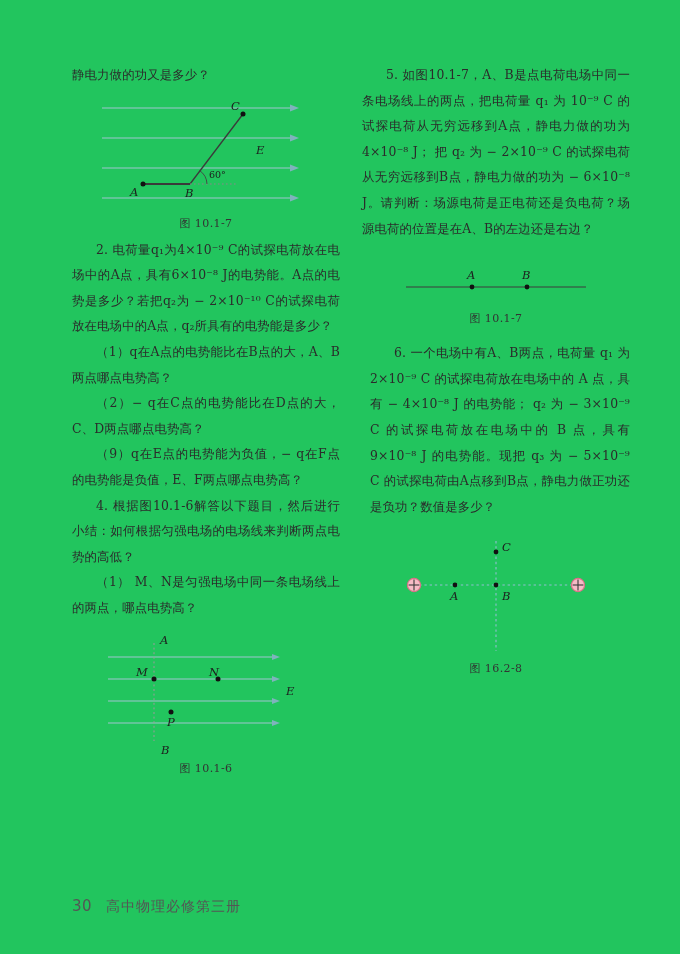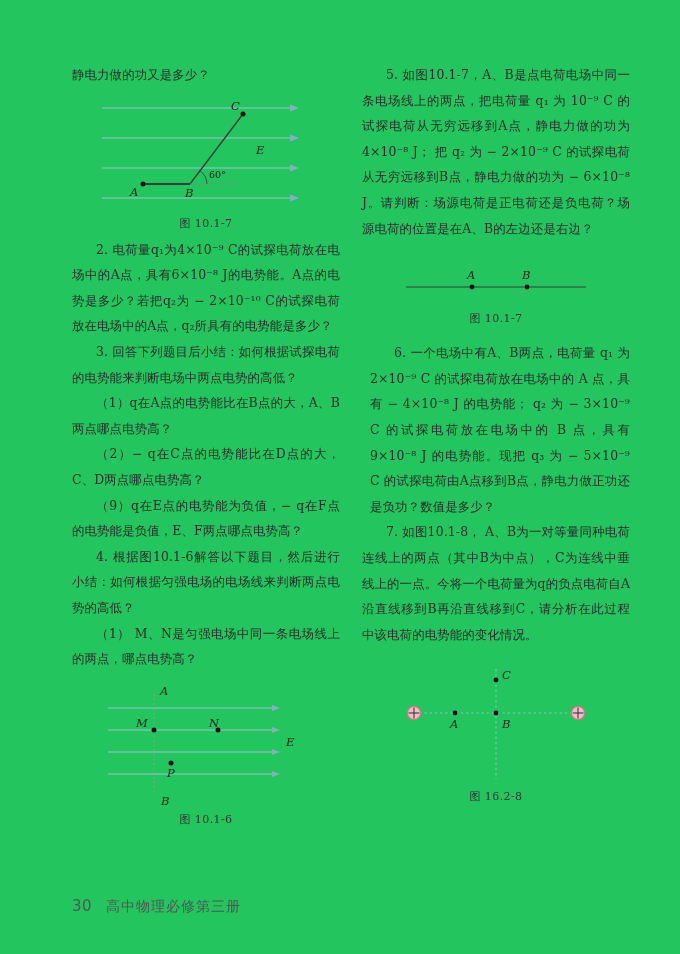--- a/index.html
+++ b/index.html
@@ -138,7 +138,6 @@
 
     <p class="para indent">2. 电荷量q₁为4×10⁻⁹ C的试探电荷放在电场中的A点，具有6×10⁻⁸ J的电势能。A点的电势是多少？若把q₂为 − 2×10⁻¹⁰ C的试探电荷放在电场中的A点，q₂所具有的电势能是多少？</p>
 
-    <p class="para indent">3. 回答下列题目后小结：如何根据试探电荷的电势能来判断电场中两点电势的高低？</p>
 
     <p class="para indent">（1）q在A点的电势能比在B点的大，A、B两点哪点电势高？</p>
 

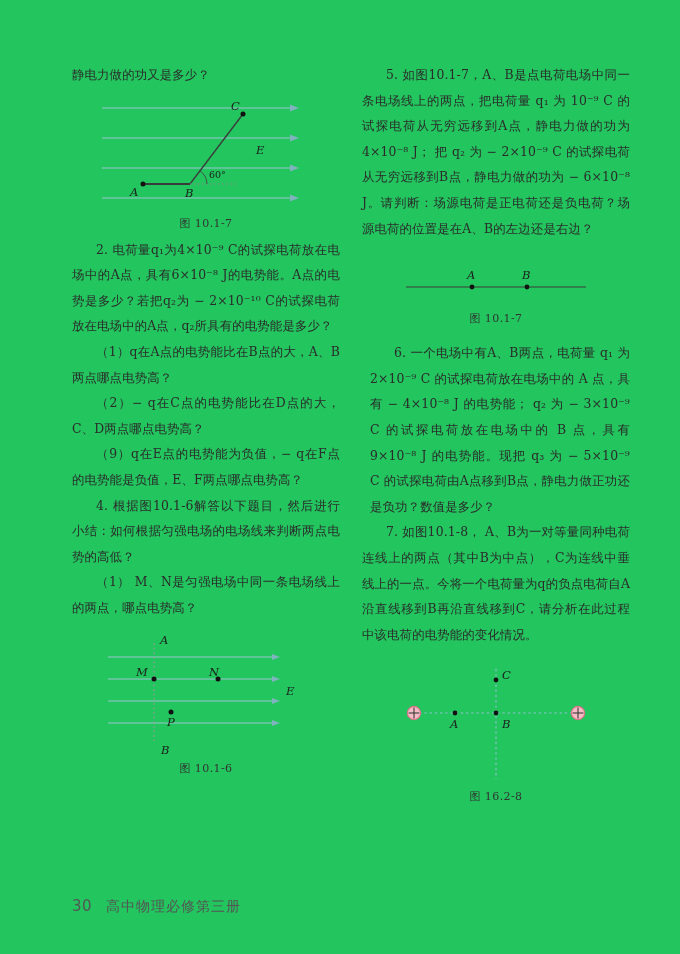--- a/index.html
+++ b/index.html
@@ -201,7 +201,6 @@
 
     <p class="para indent" style="margin-top:14px;margin-left:8px;">6. 一个电场中有A、B两点，电荷量 q₁ 为2×10⁻⁹ C 的试探电荷放在电场中的 A 点，具有 − 4×10⁻⁸ J 的电势能； q₂ 为 − 3×10⁻⁹ C 的试探电荷放在电场中的 B 点，具有9×10⁻⁸ J 的电势能。现把 q₃ 为 − 5×10⁻⁹ C 的试探电荷由A点移到B点，静电力做正功还是负功？数值是多少？</p>
 
-    <p class="para indent">7. 如图10.1-8， A、B为一对等量同种电荷连线上的两点（其中B为中点），C为连线中垂线上的一点。今将一个电荷量为q的负点电荷自A沿直线移到B再沿直线移到C，请分析在此过程中该电荷的电势能的变化情况。</p>
 
     <div class="figure" style="margin-top:16px;">
       <svg width="232" height="124" viewBox="0 0 232 124" aria-hidden="true">

